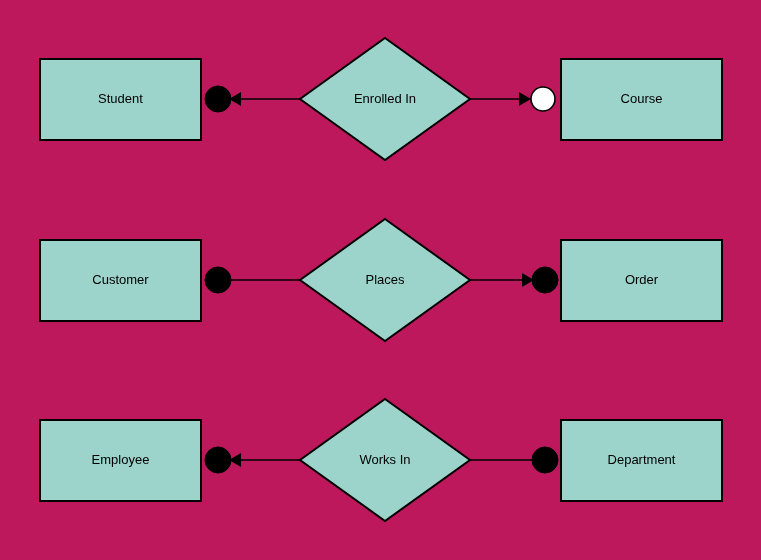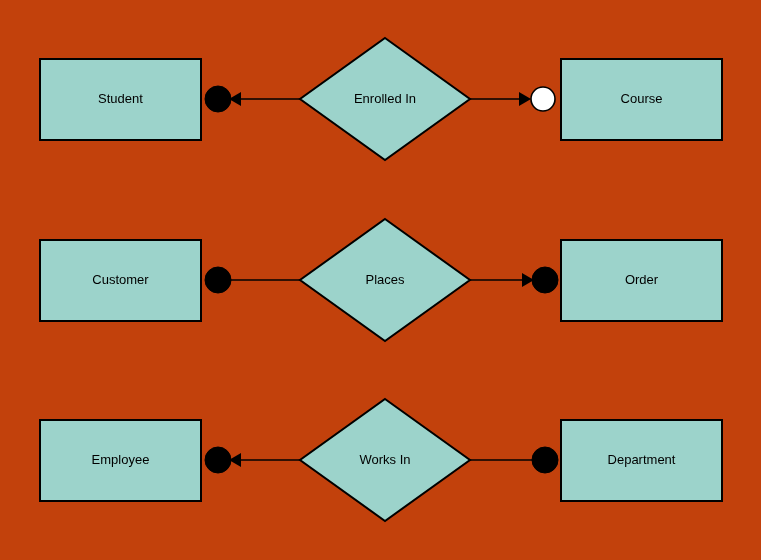--- a/index.html
+++ b/index.html
@@ -15,7 +15,7 @@
     position: relative;
     width: 761px;
     height: 560px;
-    background: #c2410c;
+    background: #be185d;
     overflow: hidden;
   }
   #diagram-svg {

